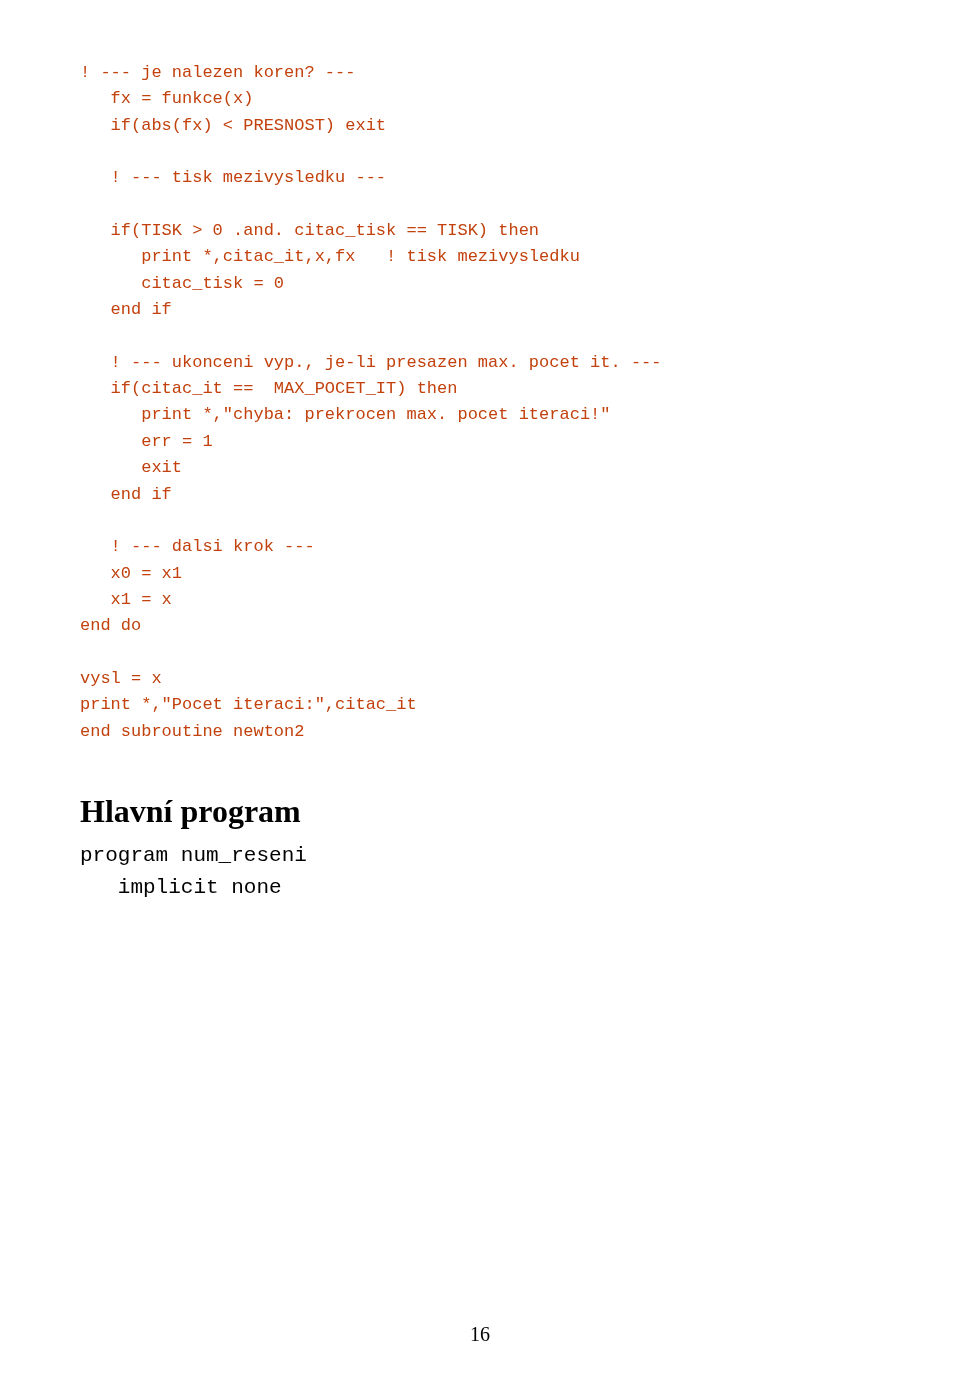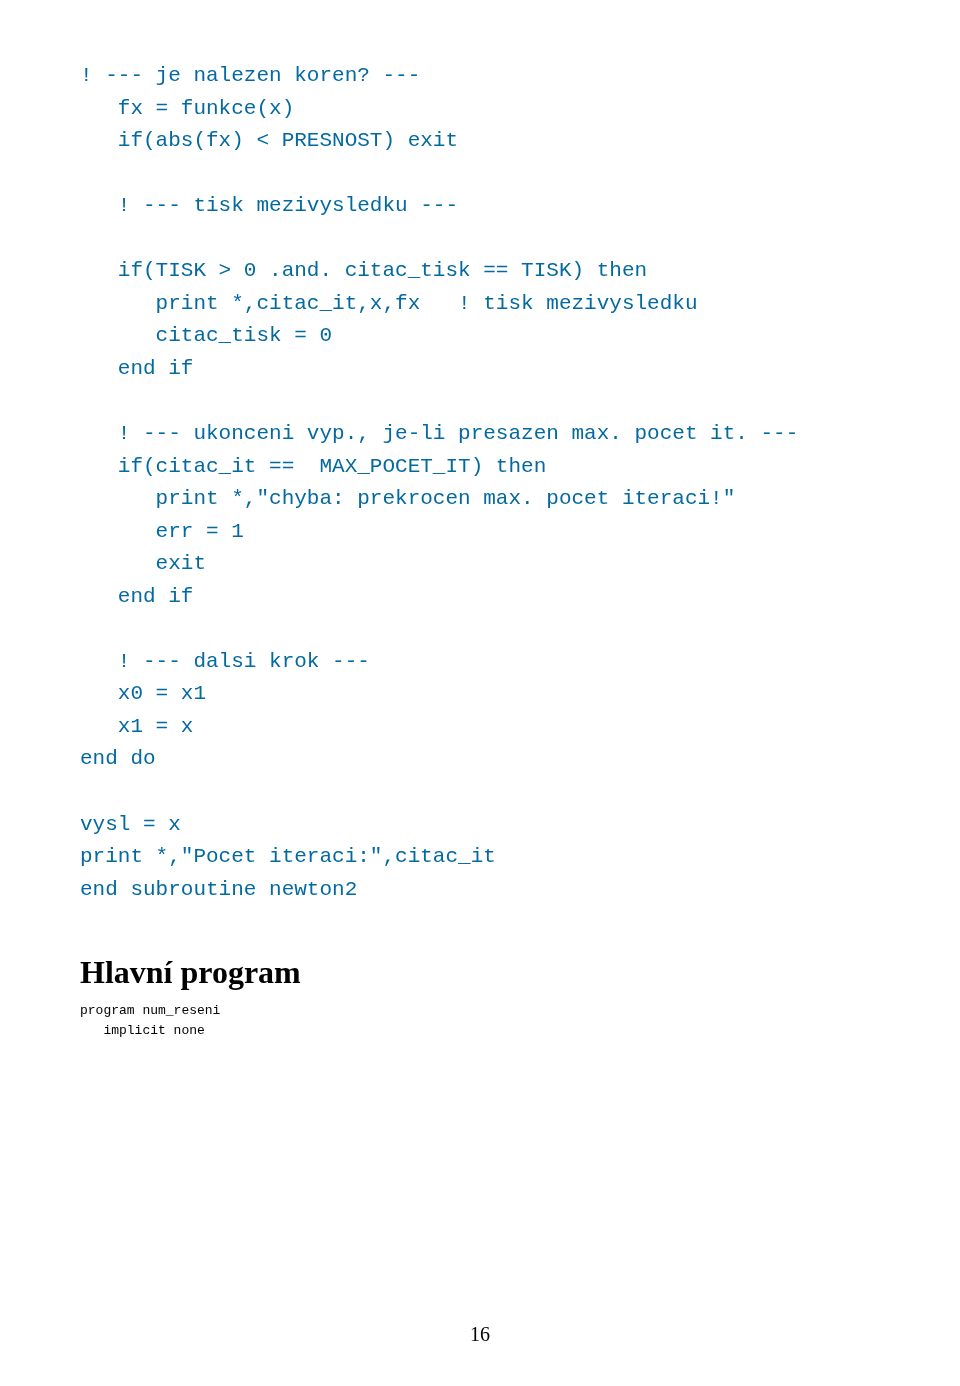--- a/index.html
+++ b/index.html
@@ -26,10 +26,10 @@
 
     .code-block {
       font-family: 'Courier New', Courier, monospace;
-      font-size: 21px;
+      font-size: 17px;
       line-height: 1.55;
       white-space: pre;
-      color: #0369a1;
+      color: #c2410c;
       margin-bottom: 12px;
     }
 

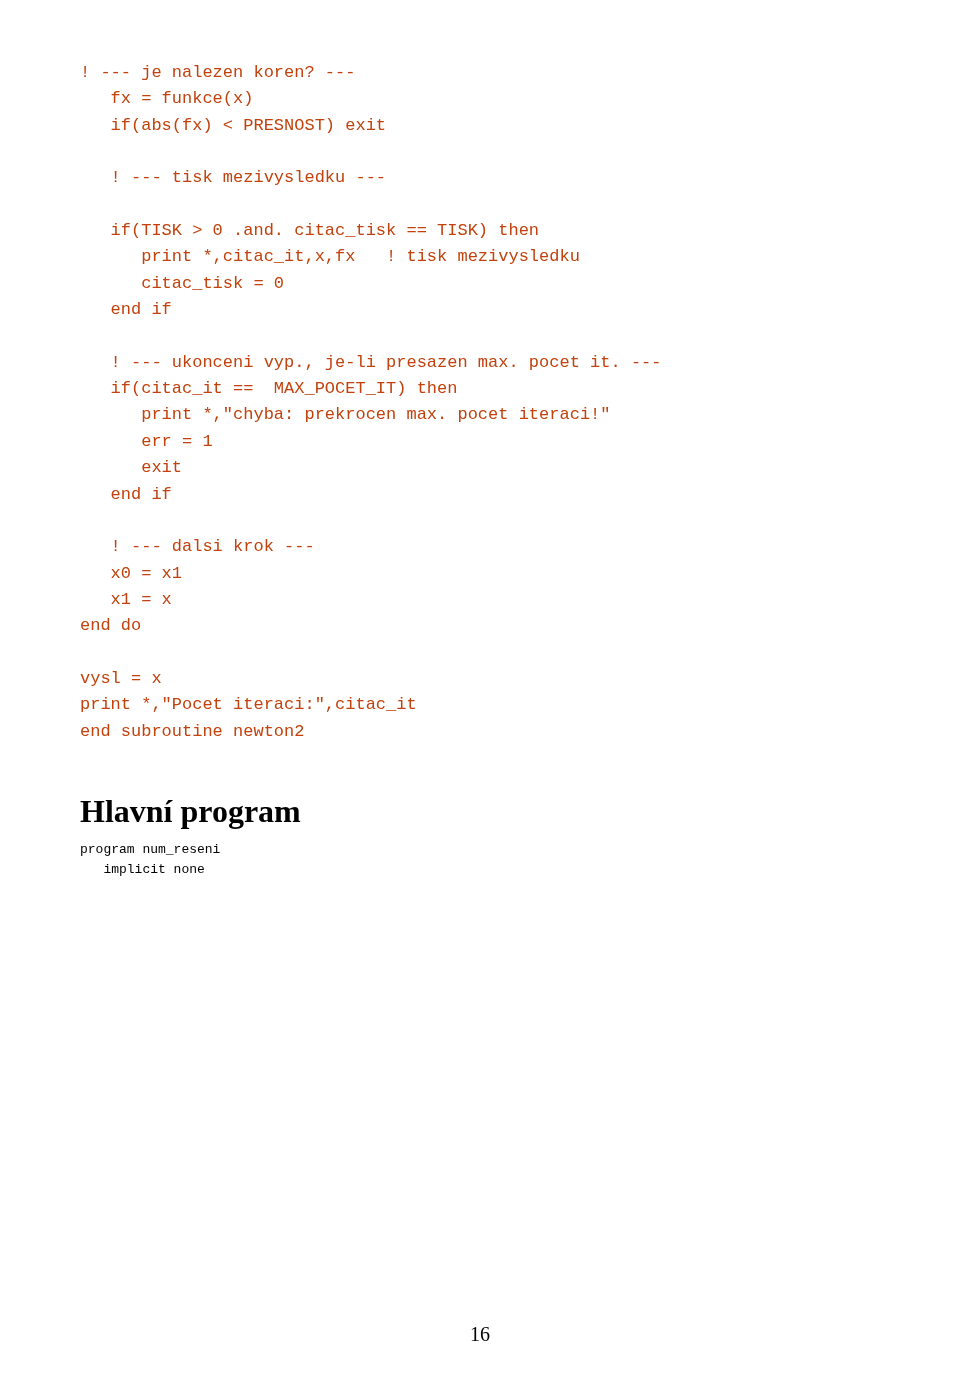--- a/index.html
+++ b/index.html
@@ -44,7 +44,7 @@
 
     .prose-text {
       font-family: 'Courier New', Courier, monospace;
-      font-size: 13px;
+      font-size: 21px;
       line-height: 1.55;
       color: #000000;
       white-space: pre;

